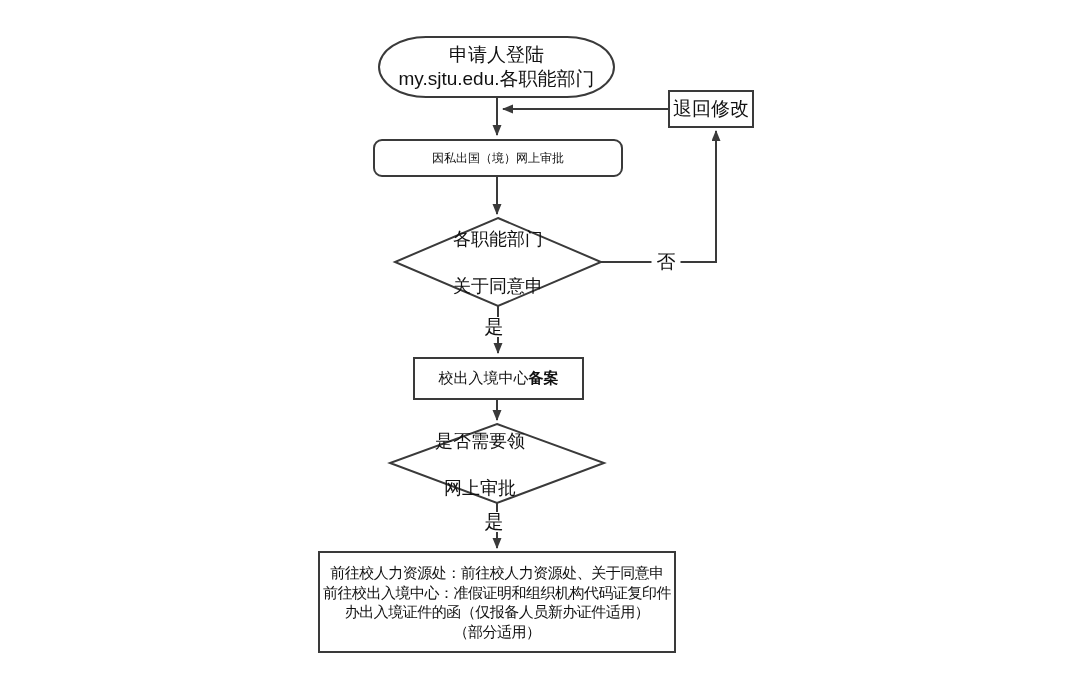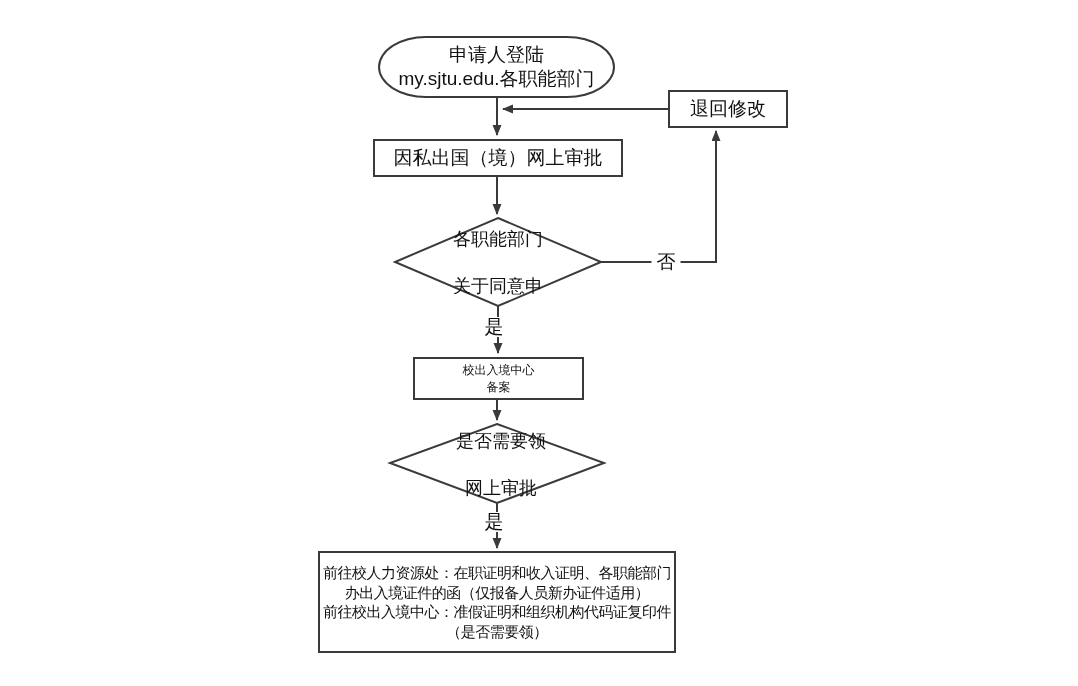--- a/index.html
+++ b/index.html
@@ -15,7 +15,7 @@
   }
   .terminator { left:378px; top:36px; width:237px; height:62px;
     border-radius:48px / 31px; flex-direction:column; font-size:19px; line-height:24px; }
-  .box-return { left:668px; top:90px; width:120px; height:38px; font-size:19px; }
+  .box-return { left:668px; top:90px; width:86px; height:38px; font-size:19px; }
   .box-approval { left:373px; top:139px; width:250px; height:38px; font-size:19px; }
   .box-filing { left:413px; top:357px; width:171px; height:43px; font-size:12px;flex-direction:column; }
   .box-filing .bold { font-weight:400; }

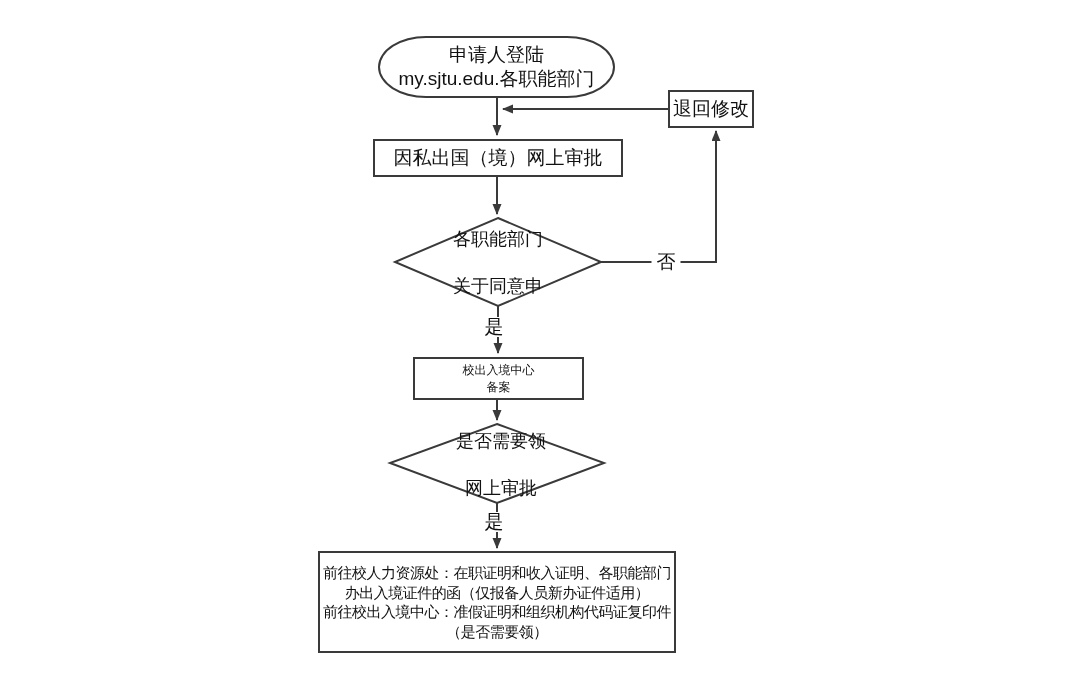--- a/index.html
+++ b/index.html
@@ -16,7 +16,7 @@
   .terminator { left:378px; top:36px; width:237px; height:62px;
     border-radius:48px / 31px; flex-direction:column; font-size:19px; line-height:24px; }
   .box-return { left:668px; top:90px; width:86px; height:38px; font-size:19px; }
-  .box-approval { left:373px; top:139px; width:250px; height:38px; font-size:19px; }
+  .box-approval { left:373px; top:139px; width:250px; height:38px; font-size:12px;border-radius:9px; }
   .box-filing { left:413px; top:357px; width:171px; height:43px; font-size:12px;flex-direction:column; }
   .box-filing .bold { font-weight:400; }
   .note-box { left:318px; top:551px; width:358px; height:102px;

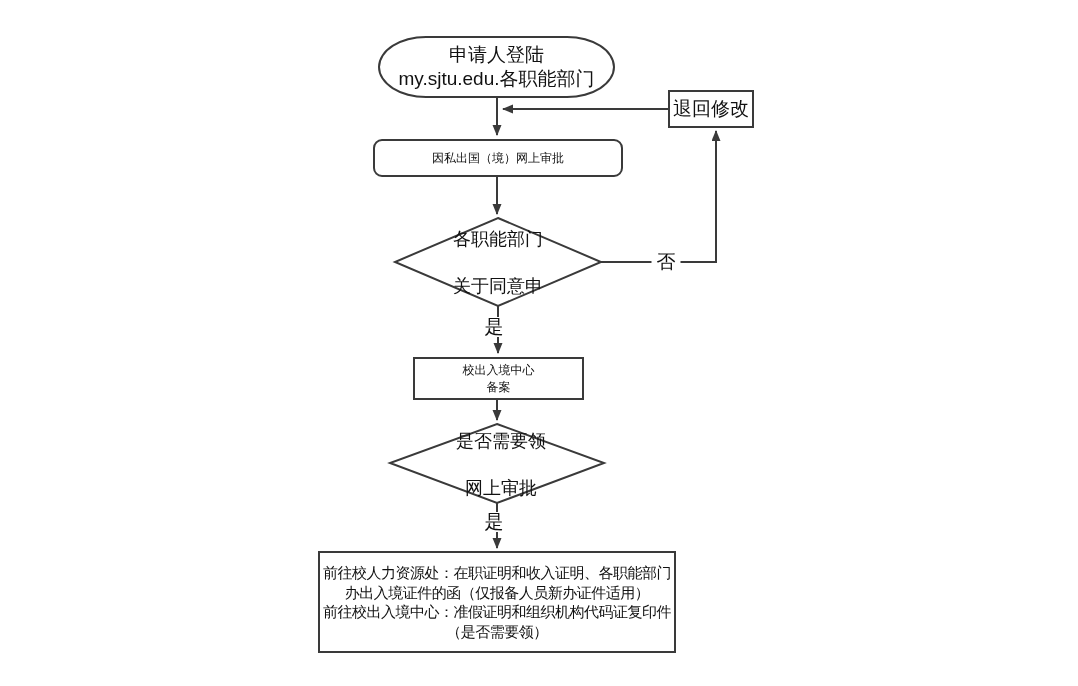--- a/index.html
+++ b/index.html
@@ -17,7 +17,7 @@
     border-radius:48px / 31px; flex-direction:column; font-size:19px; line-height:24px; }
   .box-return { left:668px; top:90px; width:86px; height:38px; font-size:19px; }
   .box-approval { left:373px; top:139px; width:250px; height:38px; font-size:12px;border-radius:9px; }
-  .box-filing { left:413px; top:357px; width:171px; height:43px; font-size:12px;flex-direction:column; }
+  .box-filing { left:413px; top:357px; width:171px; height:43px; font-size:15px; }
   .box-filing .bold { font-weight:400; }
   .note-box { left:318px; top:551px; width:358px; height:102px;
     flex-direction:column; font-size:15px; line-height:19.5px; letter-spacing:-0.5px; }

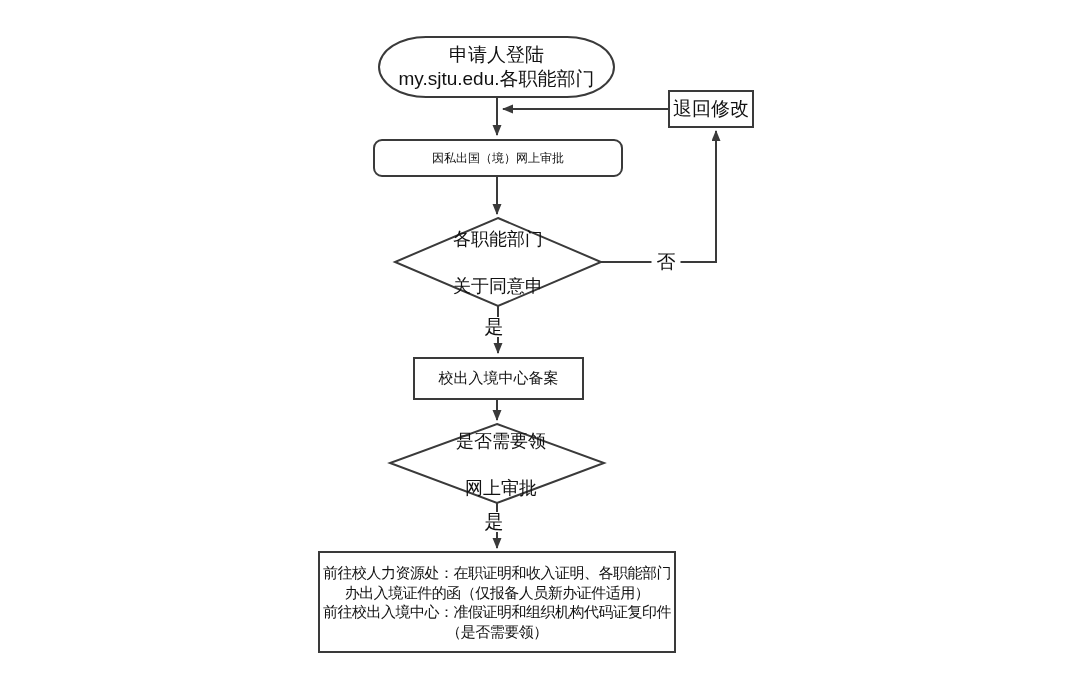--- a/index.html
+++ b/index.html
@@ -18,7 +18,7 @@
   .box-return { left:668px; top:90px; width:86px; height:38px; font-size:19px; }
   .box-approval { left:373px; top:139px; width:250px; height:38px; font-size:12px;border-radius:9px; }
   .box-filing { left:413px; top:357px; width:171px; height:43px; font-size:15px; }
-  .box-filing .bold { font-weight:400; }
+  .box-filing .bold { font-weight:700; }
   .note-box { left:318px; top:551px; width:358px; height:102px;
     flex-direction:column; font-size:15px; line-height:19.5px; letter-spacing:-0.5px; }
   .diamond-text {

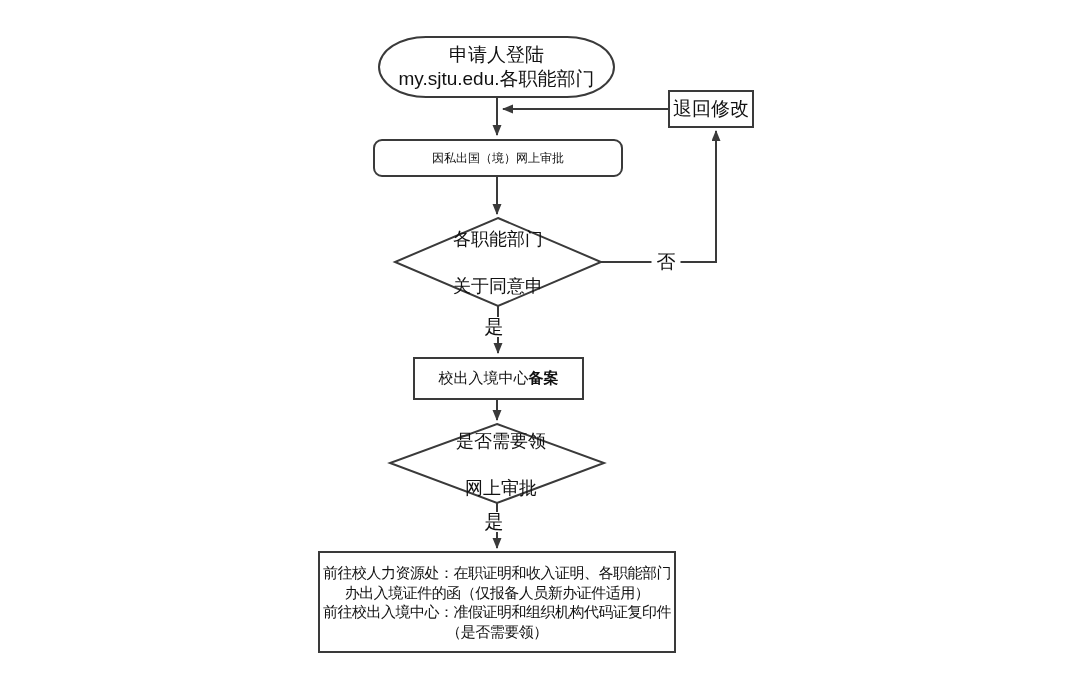--- a/index.html
+++ b/index.html
@@ -26,7 +26,7 @@
     text-align:center; font-size:18px; line-height:26px; white-space:nowrap;gap:21px;
   }
   .d1-text { left:398px; top:220px; width:200px; height:84px; }
-  .d2-text { left:396px; top:425px; width:210px; height:78px; }
+  .d2-text { left:375px; top:425px; width:210px; height:78px; }
   .edge-label {
     position:absolute; transform:translate(-50%,-50%); background:#ffffff;
     padding:0 5px; font-size:19px; line-height:20px; white-space:nowrap;

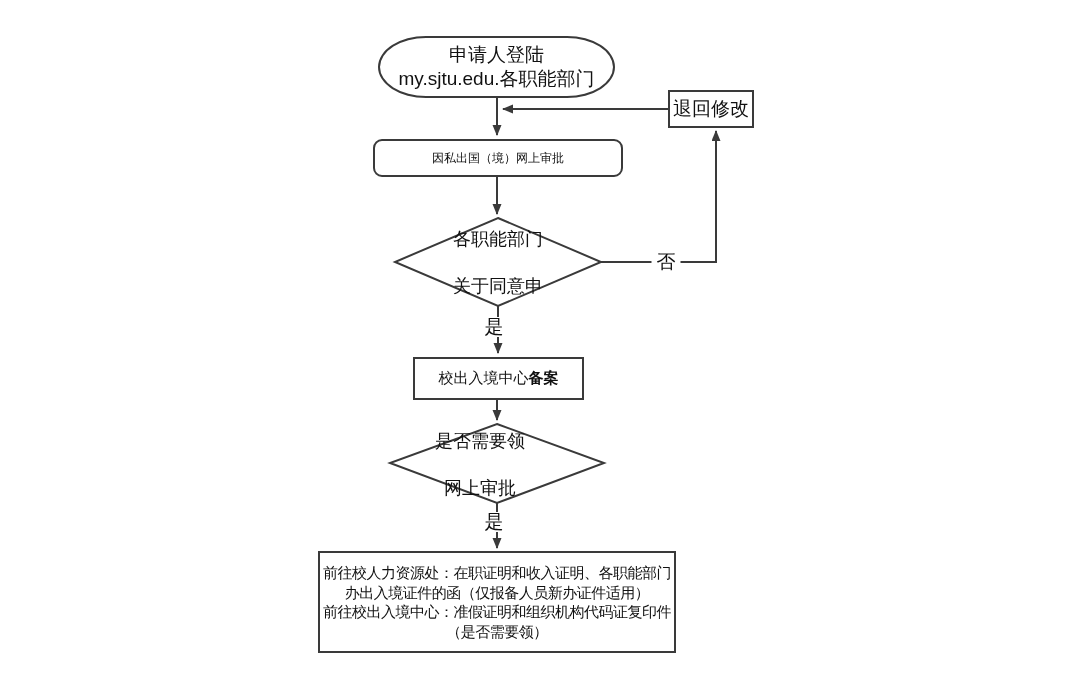--- a/index.html
+++ b/index.html
@@ -95,7 +95,7 @@
   </div>
 
   <div class="node note-box">
-    <span class="line">前往校人力资源处：在职证明和收入证明、各职能部门</span>
+    <span class="line">前往校人力资源处：前往校人力资源处、关于同意申</span>
     <span class="line">办出入境证件的函（仅报备人员新办证件适用）</span>
     <span class="line">前往校出入境中心：准假证明和组织机构代码证复印件</span>
     <span class="line">（是否需要领）</span>

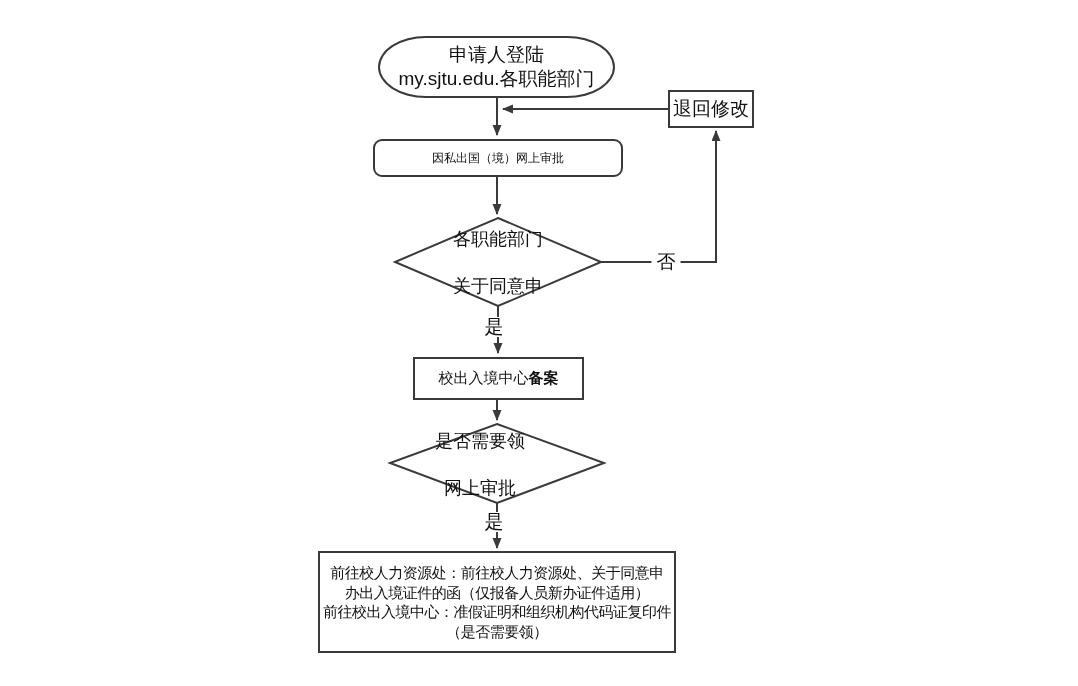--- a/index.html
+++ b/index.html
@@ -96,8 +96,8 @@
 
   <div class="node note-box">
     <span class="line">前往校人力资源处：前往校人力资源处、关于同意申</span>
+    <span class="line">前往校出入境中心：准假证明和组织机构代码证复印件</span>
     <span class="line">办出入境证件的函（仅报备人员新办证件适用）</span>
-    <span class="line">前往校出入境中心：准假证明和组织机构代码证复印件</span>
     <span class="line">（是否需要领）</span>
   </div>
 

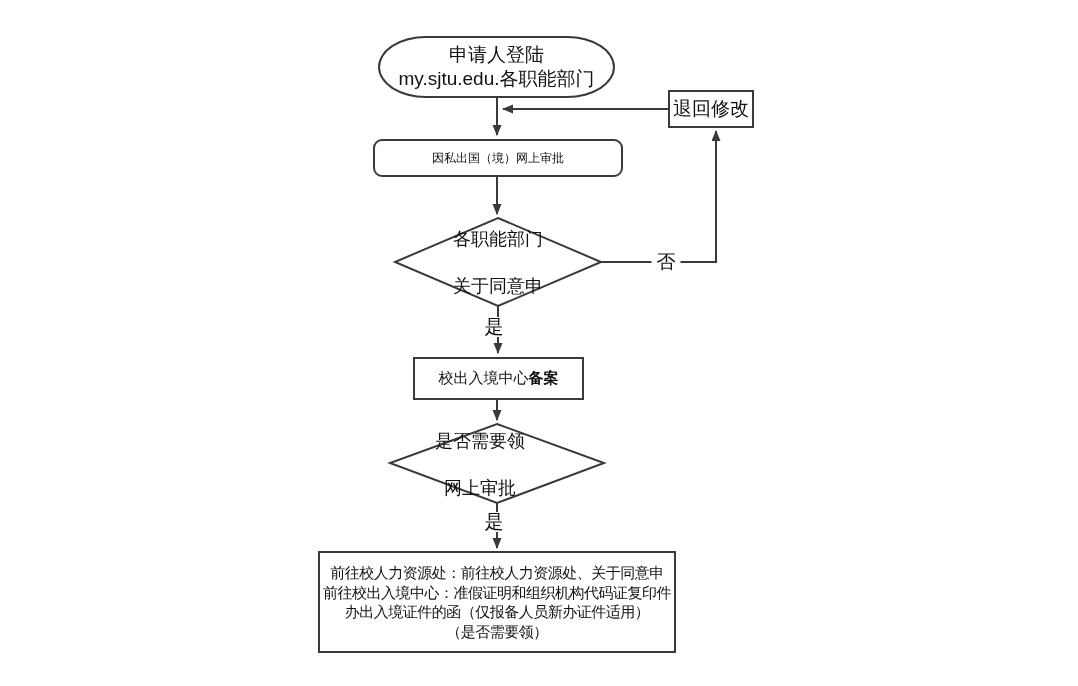--- a/index.html
+++ b/index.html
@@ -98,7 +98,7 @@
     <span class="line">前往校人力资源处：前往校人力资源处、关于同意申</span>
     <span class="line">前往校出入境中心：准假证明和组织机构代码证复印件</span>
     <span class="line">办出入境证件的函（仅报备人员新办证件适用）</span>
-    <span class="line">（是否需要领）</span>
+    <span class="line">（部分适用）</span>
   </div>
 
   <span class="edge-label lbl-no">否</span>

